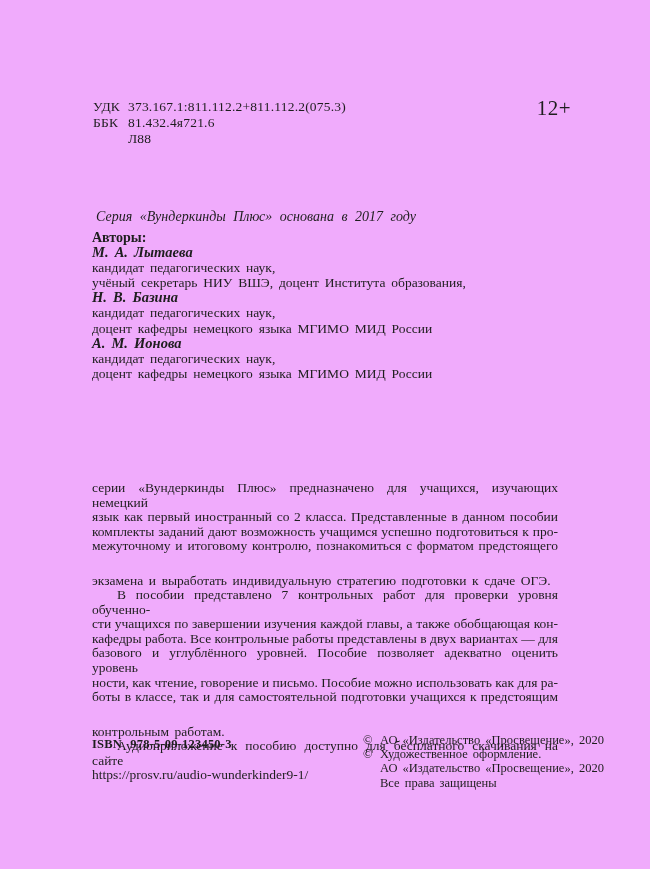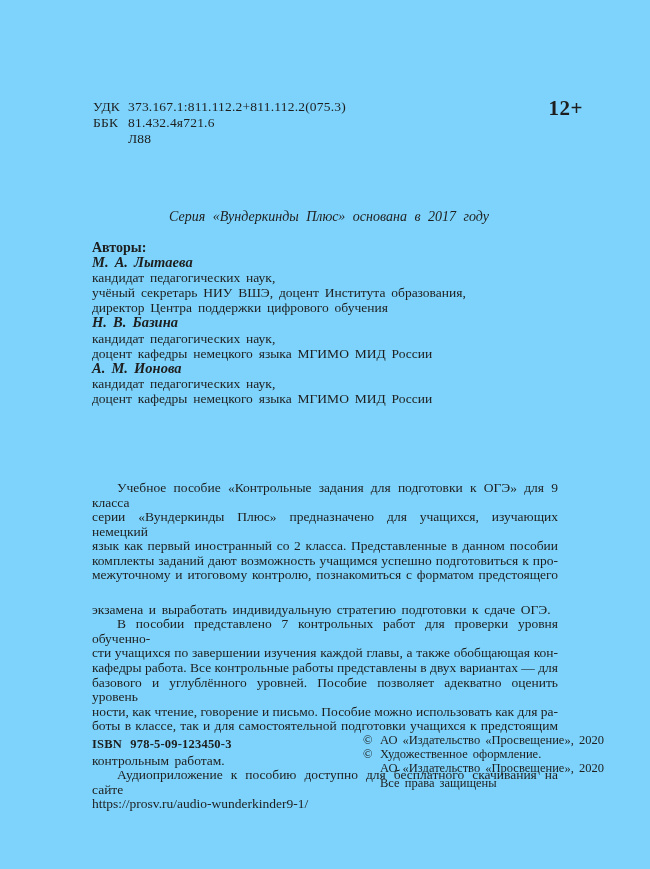--- a/index.html
+++ b/index.html
@@ -8,7 +8,7 @@
     position: relative;
     width: 650px;
     height: 869px;
-    background: #7dd3fc;
+    background: #f0abfc;
     font-family: "Liberation Serif", "DejaVu Serif", serif;
     color: #1e1e1e;
     overflow: hidden;

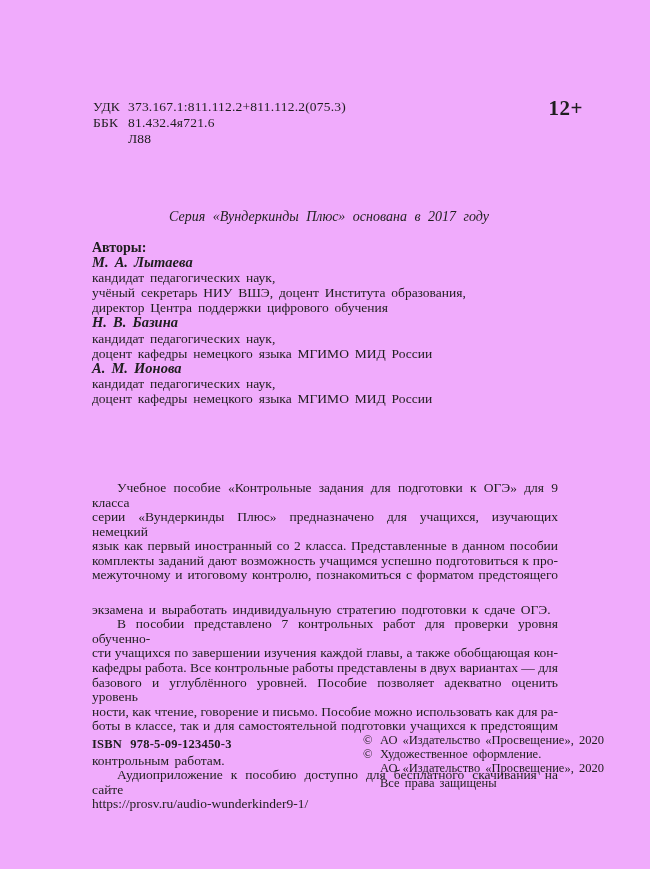--- a/index.html
+++ b/index.html
@@ -25,10 +25,9 @@
   .age-rating {
     position: absolute;
     top: 96px;
-    right: 67px;
+    right: 79px;
     font-size: 21px;
     letter-spacing: 0.5px;
-    font-weight: bold;
   }
   .series-note {
     position: absolute;

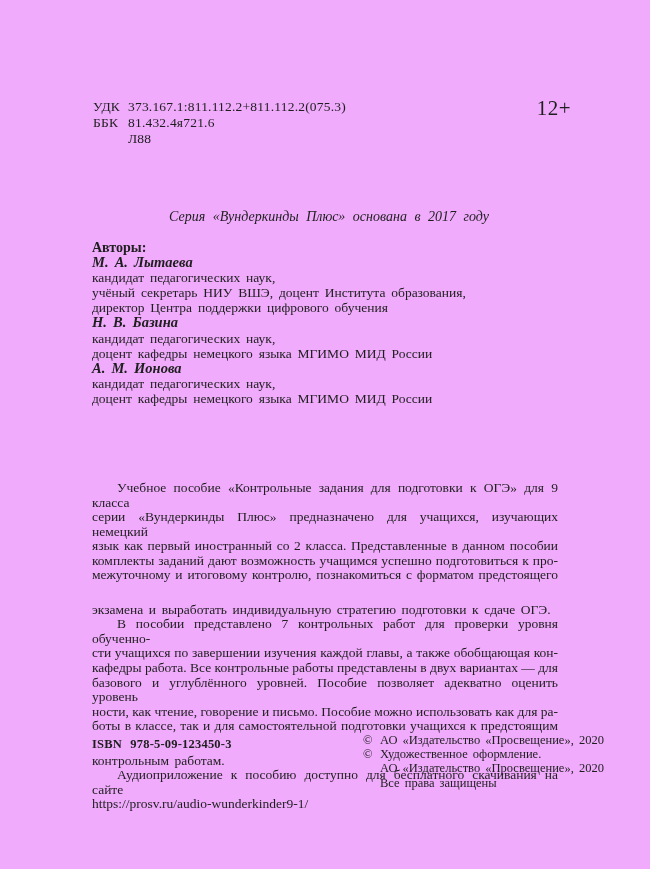--- a/index.html
+++ b/index.html
@@ -34,7 +34,6 @@
     left: 96px;
     top: 209px;
     width: 466px;
-    text-align: center;
     font-style: italic;
     font-size: 14px;
     word-spacing: 4px;

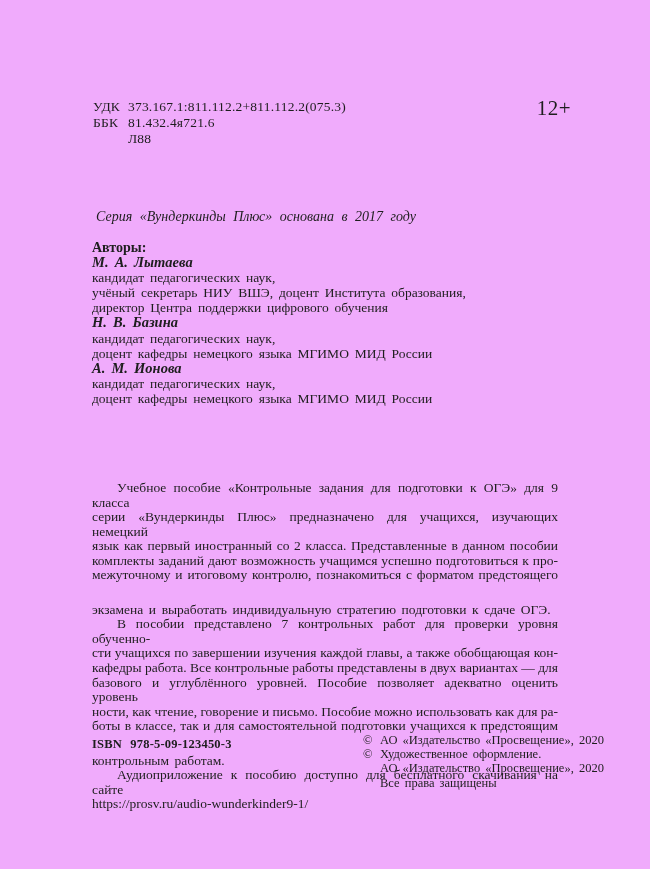--- a/index.html
+++ b/index.html
@@ -41,7 +41,7 @@
   .authors {
     position: absolute;
     left: 92px;
-    top: 240px;
+    top: 230px;
     width: 466px;
     font-size: 13.5px;
     line-height: 15.1px;

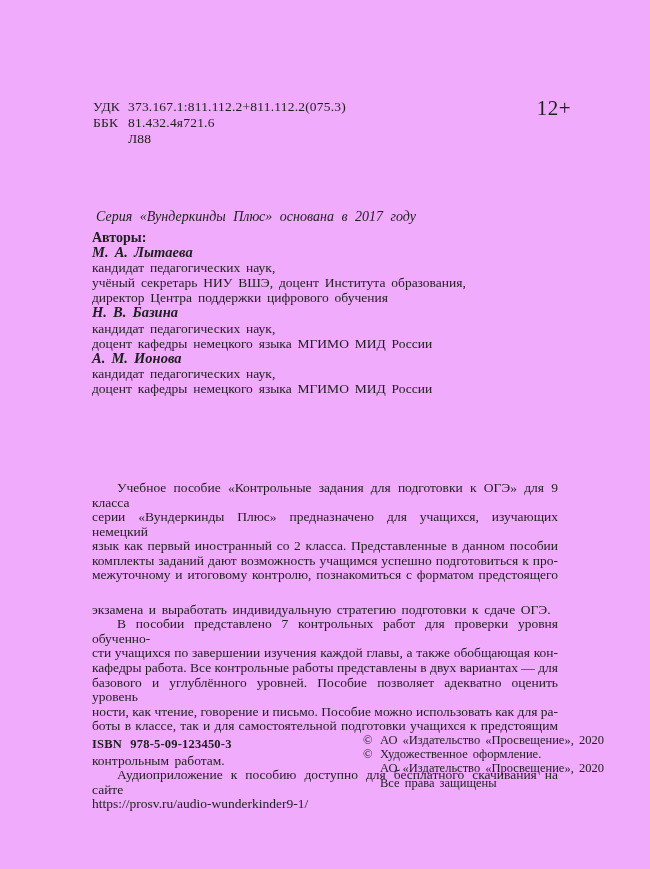--- a/index.html
+++ b/index.html
@@ -100,7 +100,6 @@
     <div class="author-name">М. А. Лытаева</div>
     <div>кандидат педагогических наук,</div>
     <div>учёный секретарь НИУ ВШЭ, доцент Института образования,</div>
-    <div>директор Центра поддержки цифрового обучения</div>
     <div class="author-name">Н. В. Базина</div>
     <div>кандидат педагогических наук,</div>
     <div>доцент кафедры немецкого языка МГИМО МИД России</div>

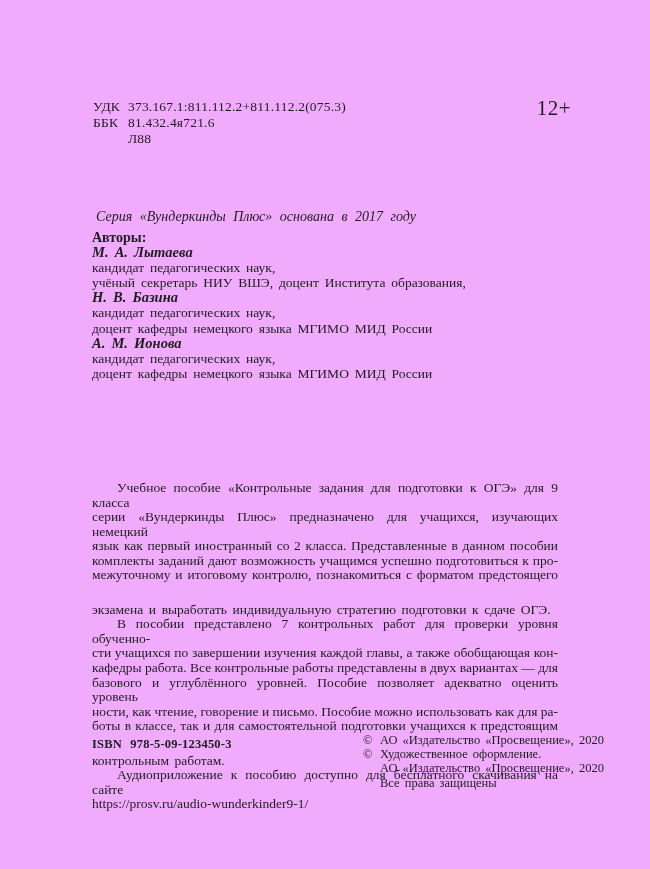--- a/index.html
+++ b/index.html
@@ -109,7 +109,6 @@
   </div>
 
   <div class="annotation">
-    <div class="line j first">Учебное пособие «Контрольные задания для подготовки к ОГЭ» для 9 класса</div>
     <div class="line j">серии «Вундеркинды Плюс» предназначено для учащихся, изучающих немецкий</div>
     <div class="line j">язык как первый иностранный со 2 класса. Представленные в данном пособии</div>
     <div class="line j">комплекты заданий дают возможность учащимся успешно подготовиться к про-</div>

